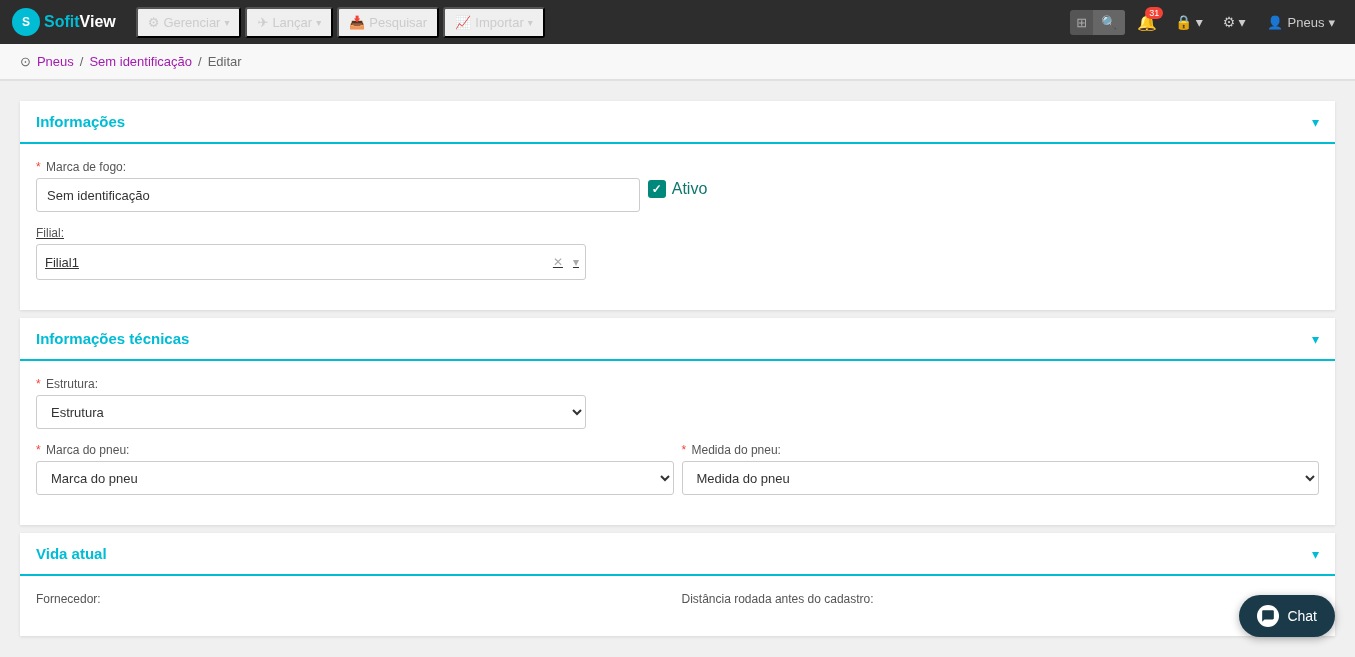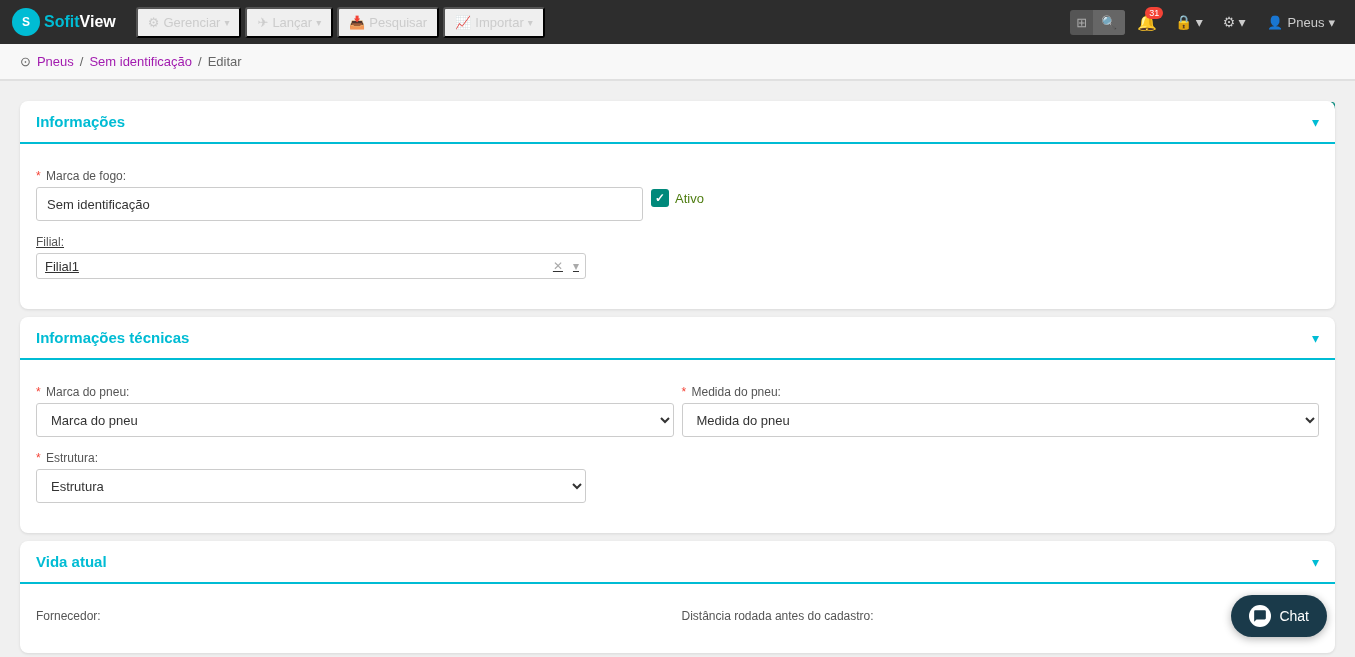--- a/index.html
+++ b/index.html
@@ -146,7 +146,7 @@
 
     .section-card {
       background: white;
-      border-radius: 8px;
+      border-radius: 0;
       margin-bottom: 8px;
       box-shadow: 0 1px 3px rgba(0,0,0,0.1);
       overflow: hidden;

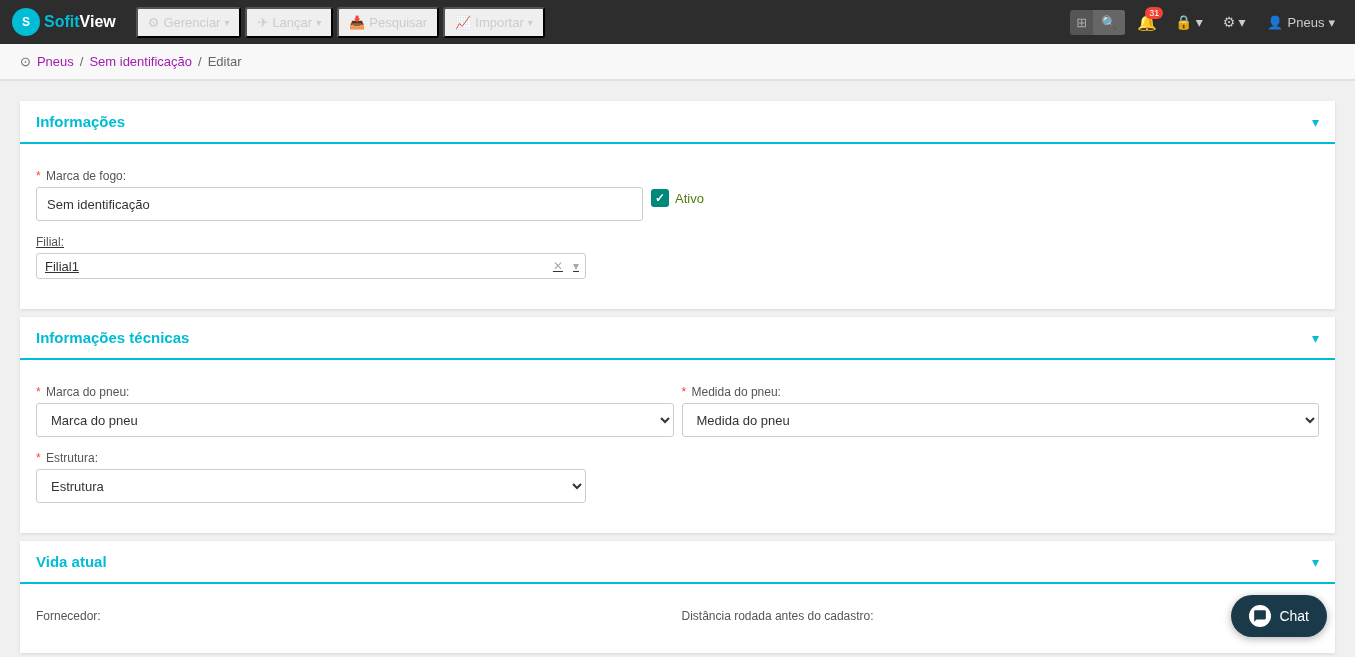--- a/index.html
+++ b/index.html
@@ -172,7 +172,6 @@
       display: flex;
       gap: 8px;
       margin-bottom: 14px;
-      margin-top: 9px;
     }
     .form-group {
       flex: 1;

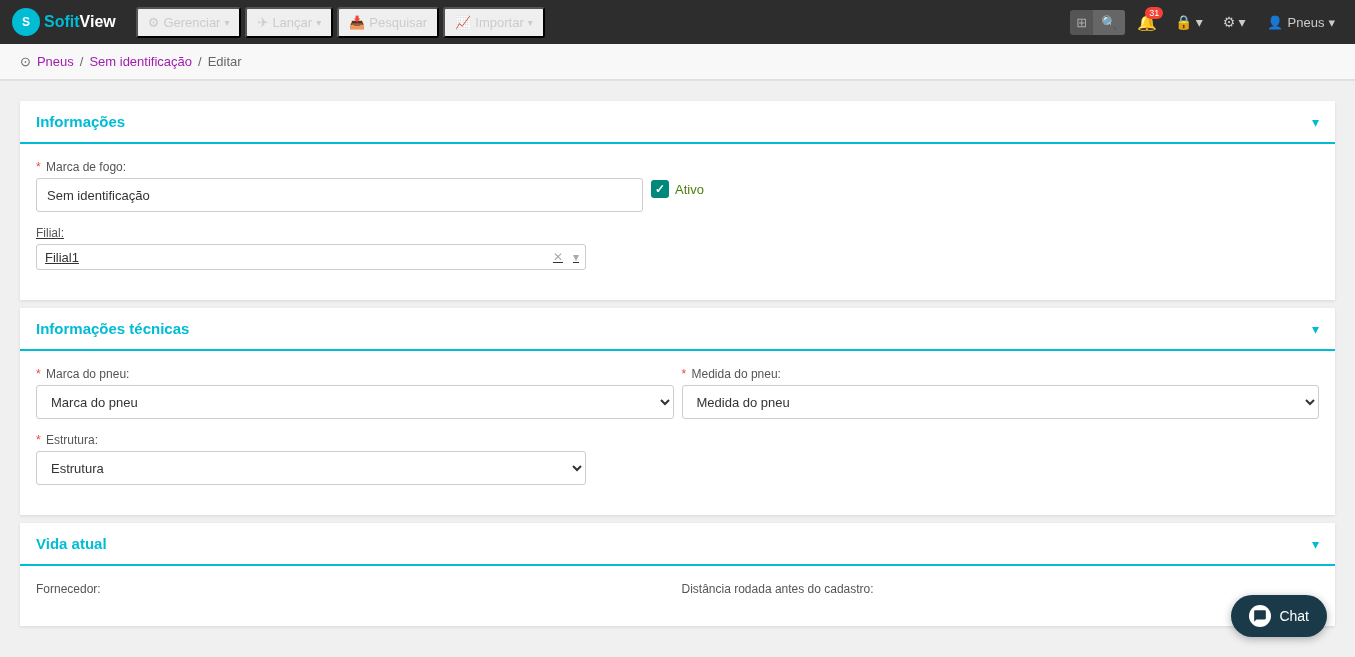--- a/index.html
+++ b/index.html
@@ -241,7 +241,7 @@
       font-size: 12px;
       font-weight: bold;
     }
-    .checkbox-label { font-size: 13px; color: #4d7c0f; }
+    .checkbox-label { font-size: 16px; color: #0f766e; }
 
     
     .chat-btn {

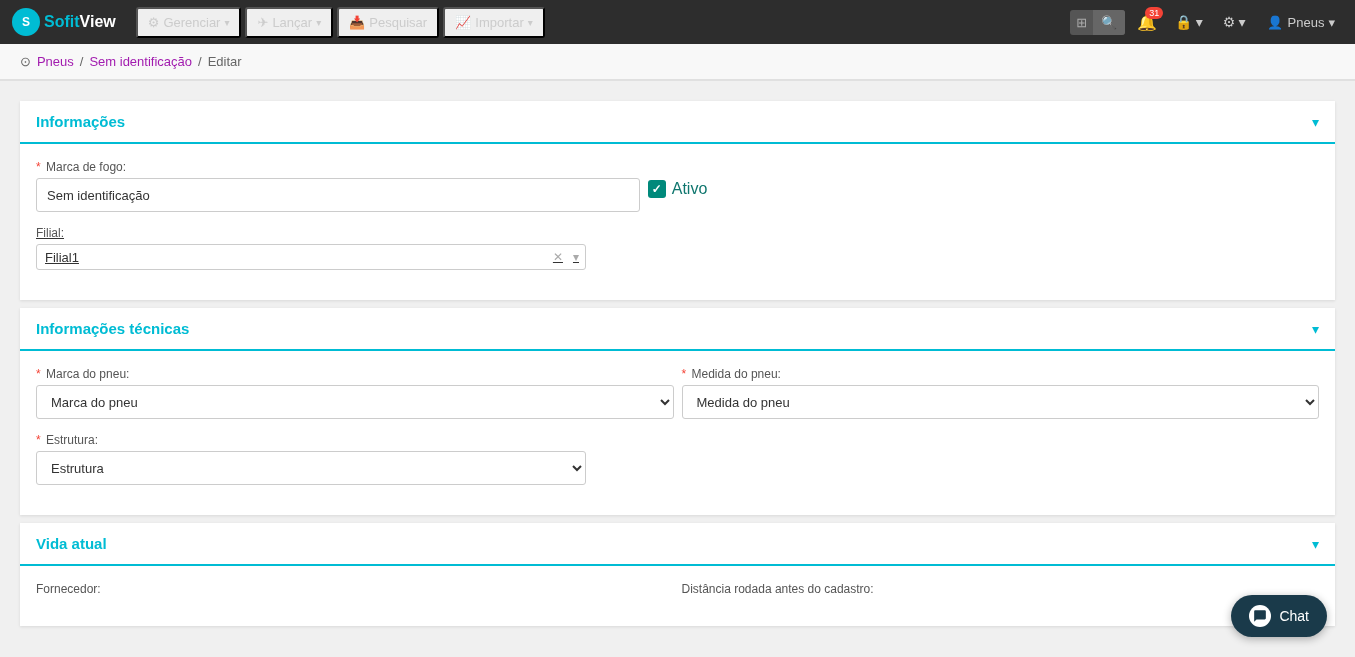--- a/index.html
+++ b/index.html
@@ -204,7 +204,7 @@
       border: 1px solid #ccc;
       border-radius: 3px;
       background: white;
-      height: 26px;
+      height: 36px;
     }
     .select-wrapper select {
       flex: 1;

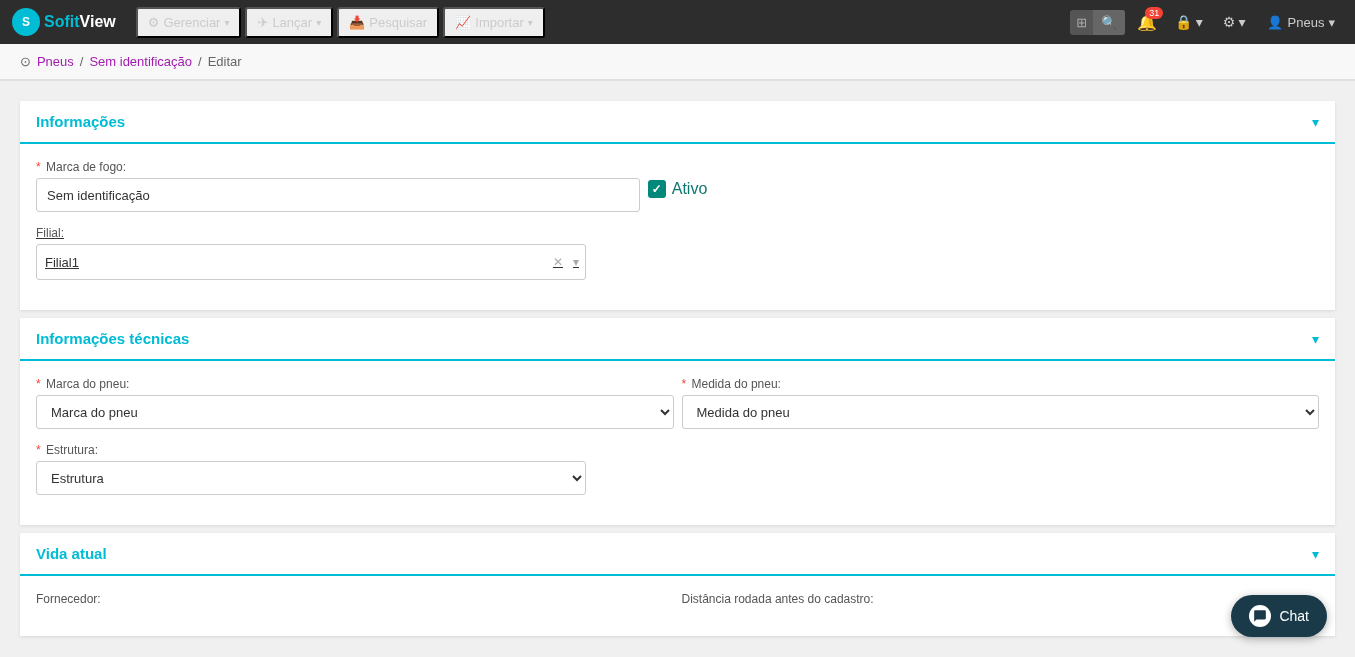--- a/index.html
+++ b/index.html
@@ -377,6 +377,18 @@
     </div>
     <div class="section-body">
       <div class="form-row">
+        <div class="form-group" style="max-width: 550px;">
+          <label class="form-label">
+            <span class="required-star">*</span>
+            <span>Estrutura:</span>
+          </label>
+          <select class="form-control">
+            <option value="">Estrutura</option>
+          </select>
+        </div>
+        <div style="flex:1;"></div>
+      </div>
+      <div class="form-row">
         <div class="form-group">
           <label class="form-label">
             <span class="required-star">*</span>
@@ -396,18 +408,6 @@
           </select>
         </div>
       </div>
-      <div class="form-row">
-        <div class="form-group" style="max-width: 550px;">
-          <label class="form-label">
-            <span class="required-star">*</span>
-            <span>Estrutura:</span>
-          </label>
-          <select class="form-control">
-            <option value="">Estrutura</option>
-          </select>
-        </div>
-        <div style="flex:1;"></div>
-      </div>
     </div>
   </div>
 

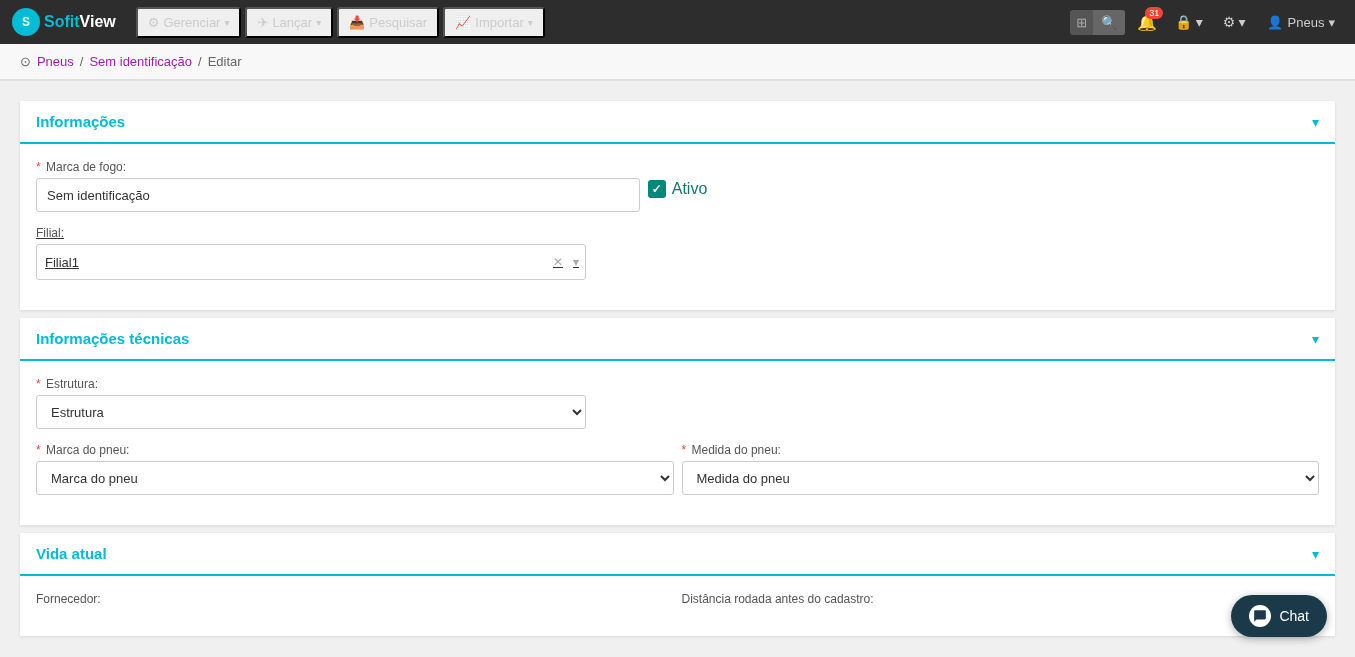--- a/index.html
+++ b/index.html
@@ -247,7 +247,7 @@
     .chat-btn {
       position: fixed;
       bottom: 20px;
-      right: 28px;
+      right: 20px;
       background: #1a3a4a;
       color: white;
       border: none;

